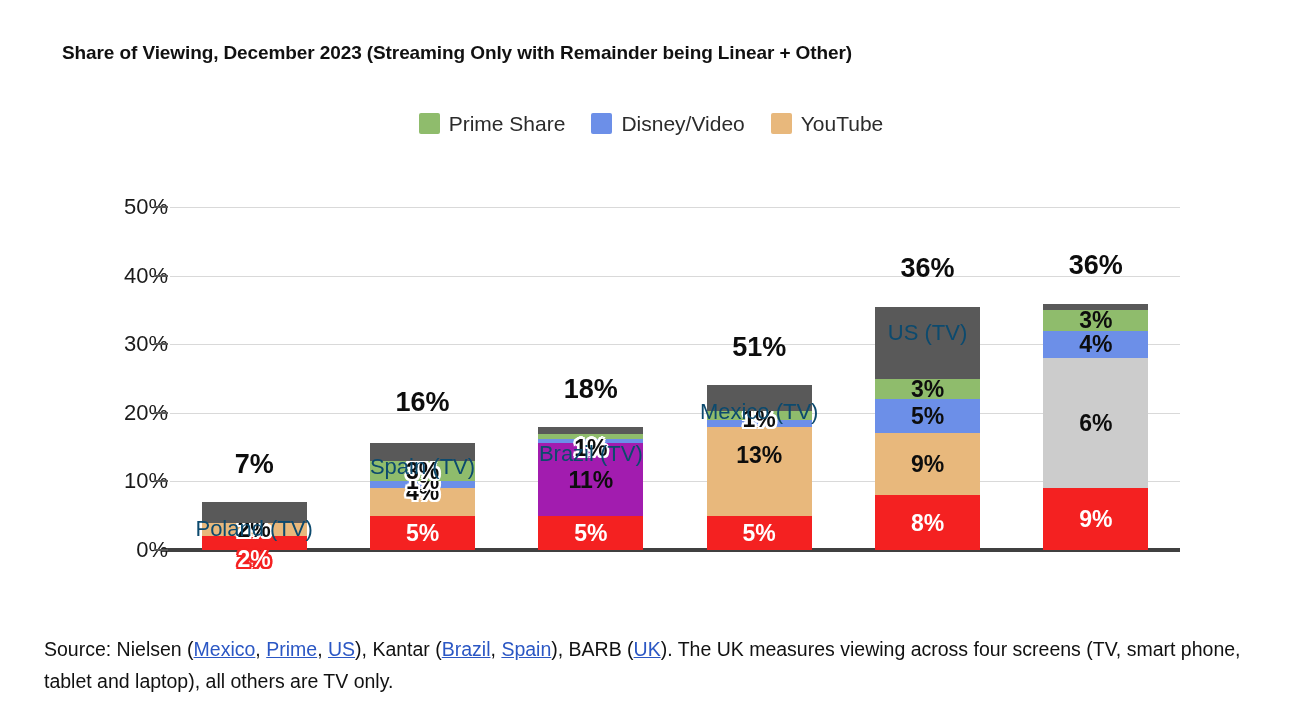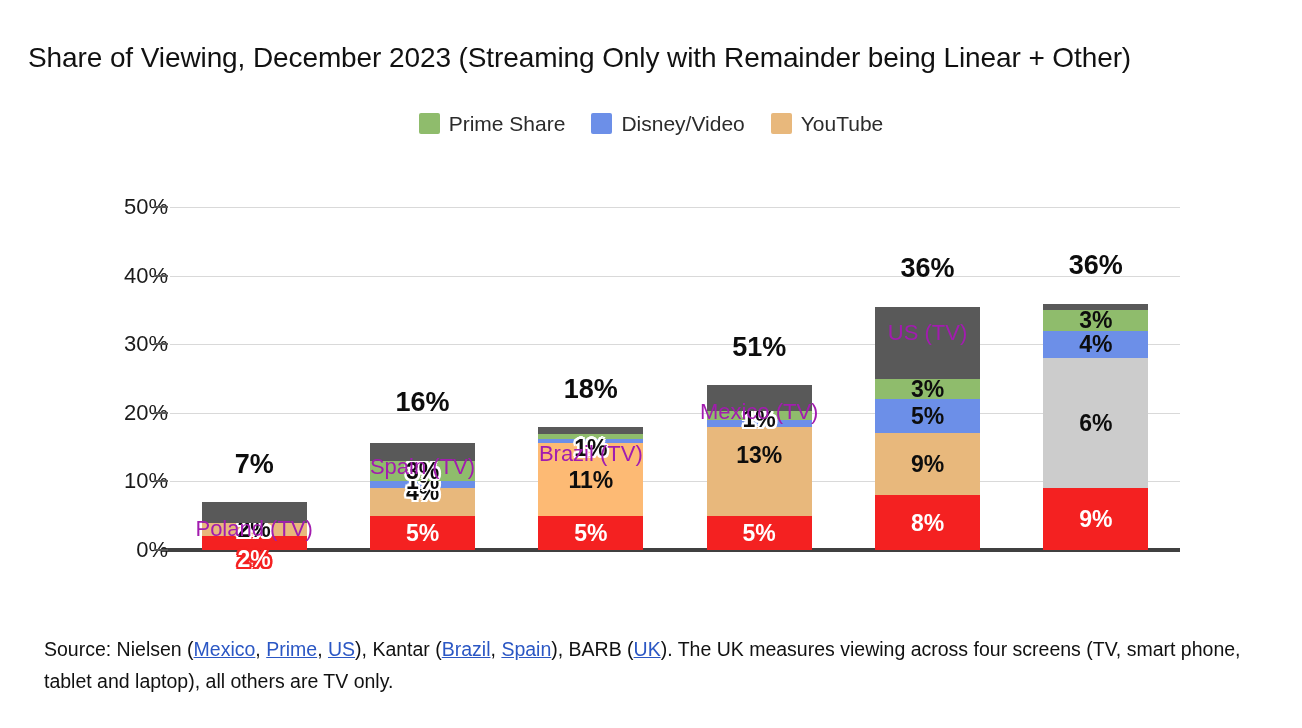--- a/index.html
+++ b/index.html
@@ -12,8 +12,8 @@
 
   
   .title{
-    position:absolute;left:28px;top:42px;width:1220px;
-    font-size:28px;font-weight:normal;color:#111111;
+    position:absolute;left:62px;top:42px;width:1220px;
+    font-size:19px;font-weight:bold;color:#111111;
     letter-spacing:-0.1px;white-space:nowrap;
   }
 

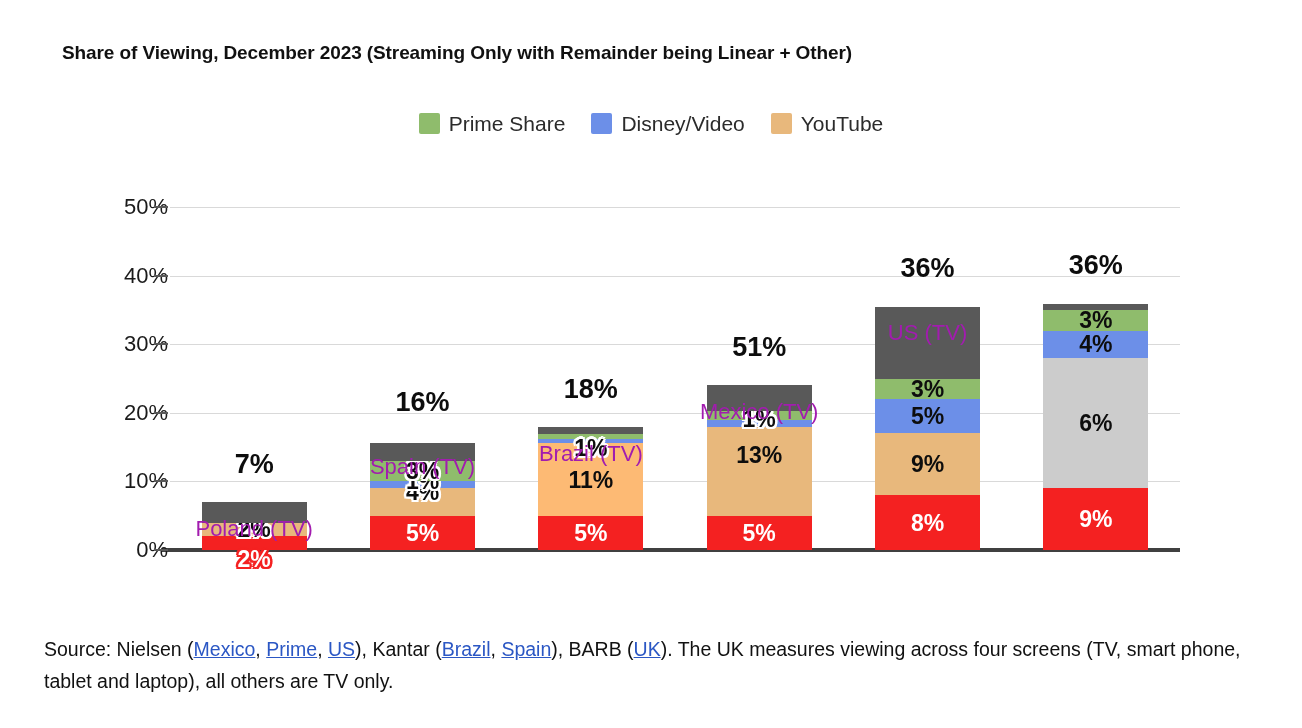--- a/index.html
+++ b/index.html
@@ -91,7 +91,7 @@
   }
   .xlabel{
     position:absolute;left:50%;transform:translateX(-50%);
-    top:14px;font-size:22px;color:#a21caf;white-space:nowrap;
+    top:14px;font-size:22px;color:#0c4a6e;white-space:nowrap;
   }
 
   

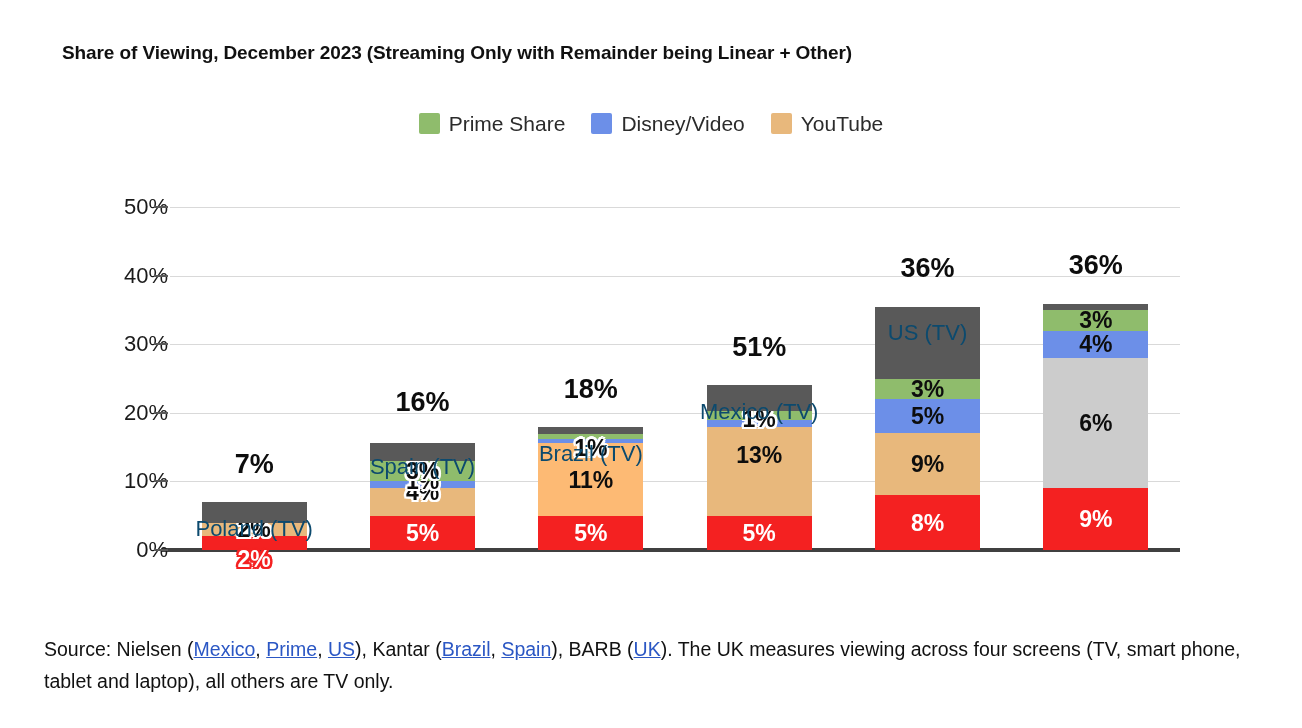--- a/index.html
+++ b/index.html
@@ -179,7 +179,7 @@
         <div class="seg" style="height: 34.3px; background: rgb(244, 33, 33);">
           <span class="seg-label light" style="top: 50%; transform: translate(-50%, -50%) translateY(0px);">5%</span>
         </div>
-        <div class="seg" style="height: 75.46px; background: #fdba74;">
+        <div class="seg" style="height: 75.46px; background: #a21caf;">
           <span class="seg-label dark" style="top: 50%; transform: translate(-50%, -50%) translateY(0px);">11%</span>
         </div>
         <div class="seg" style="height: 4.116px; background: rgb(108, 143, 232);"></div>

